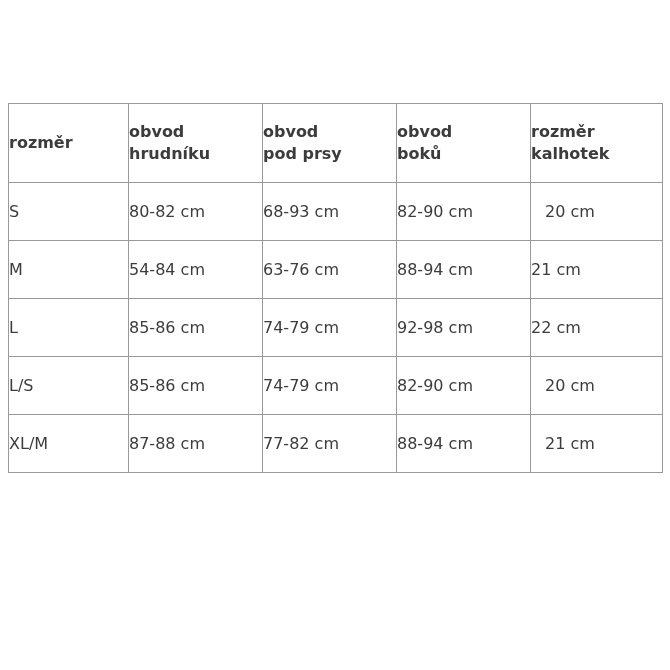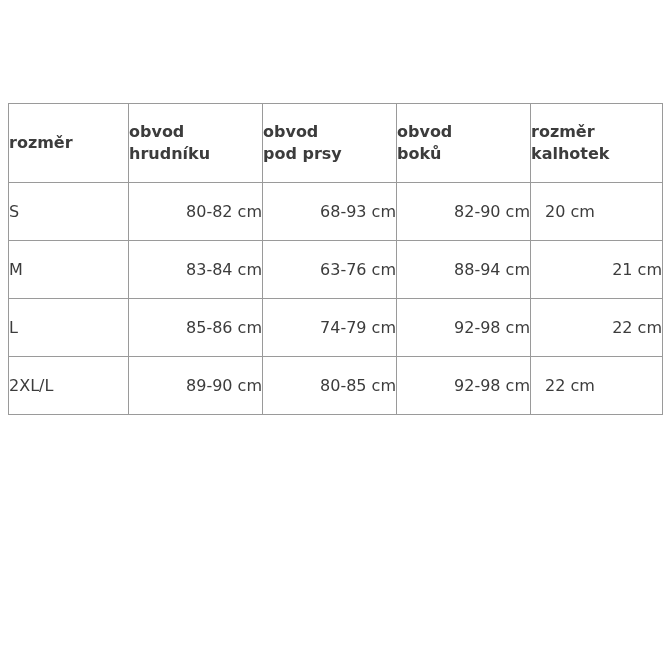--- a/index.html
+++ b/index.html
@@ -64,7 +64,7 @@
     padding-left: 13px;
   }
   td.val {
-    text-align: right;
+    text-align: left;
   }
   
   td.val.left-lean { text-align: left; padding-left: 14px; }

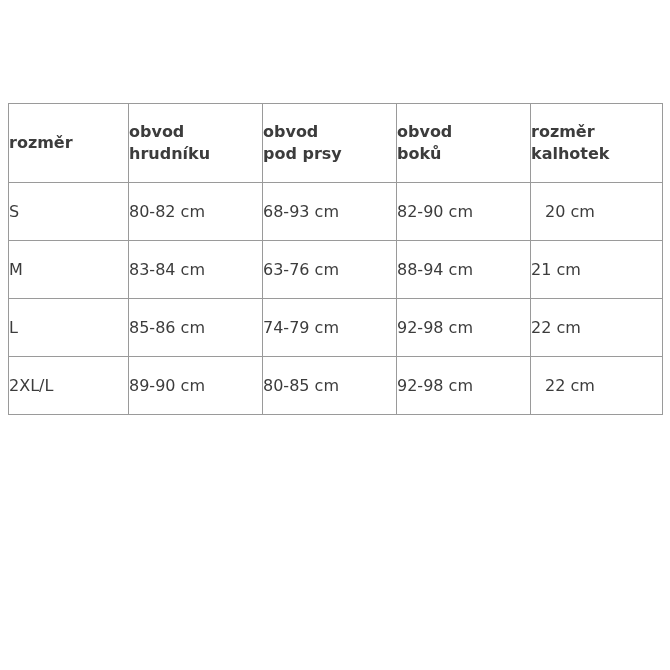--- a/index.html
+++ b/index.html
@@ -114,7 +114,7 @@
       </tr>
       <tr>
         <td class="size-label">M</td>
-        <td class="val">83-84 cm</td>
+        <td class="val">54-84 cm</td>
         <td class="val">63-76 cm</td>
         <td class="val">88-94 cm</td>
         <td class="val">21 cm</td>

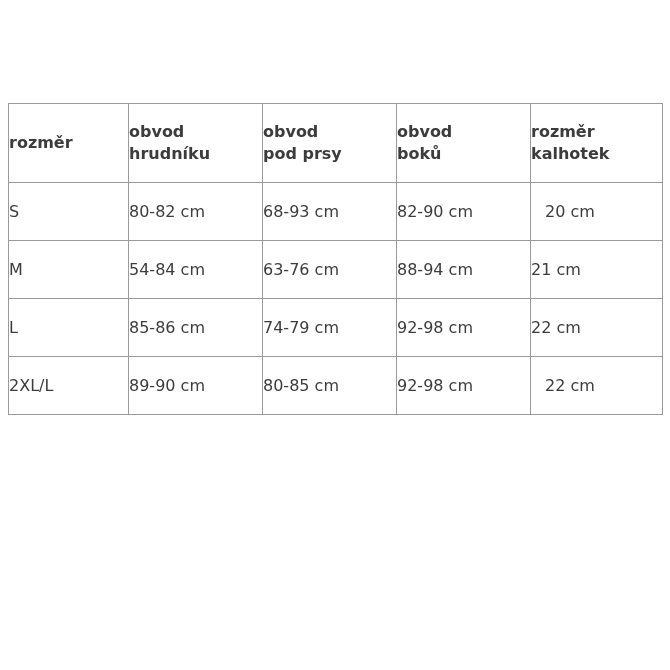--- a/index.html
+++ b/index.html
@@ -127,6 +127,13 @@
         <td class="val">22 cm</td>
       </tr>
       <tr>
+        <td class="size-label">L/S</td>
+        <td class="val">85-86 cm</td>
+        <td class="val">74-79 cm</td>
+        <td class="val">82-90 cm</td>
+        <td class="val left-lean">20 cm</td>
+      </tr>
+      <tr>
         <td class="size-label">2XL/L</td>
         <td class="val">89-90 cm</td>
         <td class="val">80-85 cm</td>

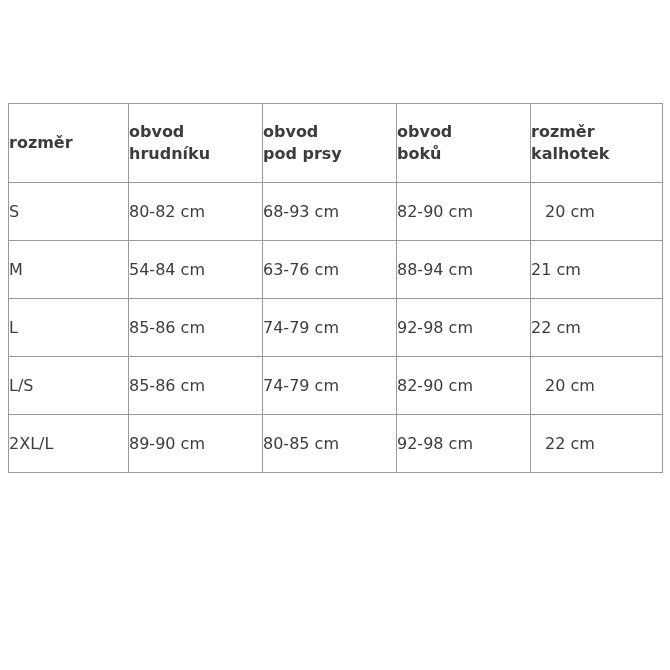--- a/index.html
+++ b/index.html
@@ -134,6 +134,13 @@
         <td class="val left-lean">20 cm</td>
       </tr>
       <tr>
+        <td class="size-label">XL/M</td>
+        <td class="val">87-88 cm</td>
+        <td class="val">77-82 cm</td>
+        <td class="val">88-94 cm</td>
+        <td class="val left-lean">21 cm</td>
+      </tr>
+      <tr>
         <td class="size-label">2XL/L</td>
         <td class="val">89-90 cm</td>
         <td class="val">80-85 cm</td>

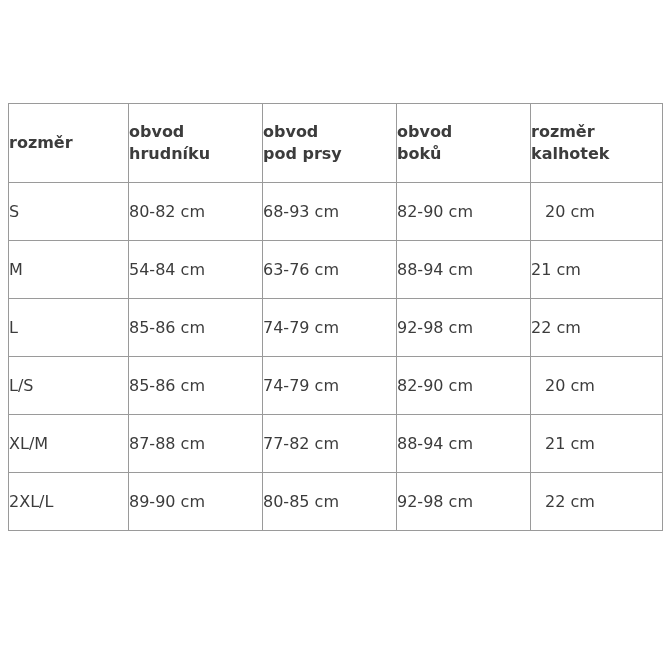--- a/index.html
+++ b/index.html
@@ -140,13 +140,6 @@
         <td class="val">88-94 cm</td>
         <td class="val left-lean">21 cm</td>
       </tr>
-      <tr>
-        <td class="size-label">2XL/L</td>
-        <td class="val">89-90 cm</td>
-        <td class="val">80-85 cm</td>
-        <td class="val">92-98 cm</td>
-        <td class="val left-lean">22 cm</td>
-      </tr>
     </tbody>
   </table>
 </div>

